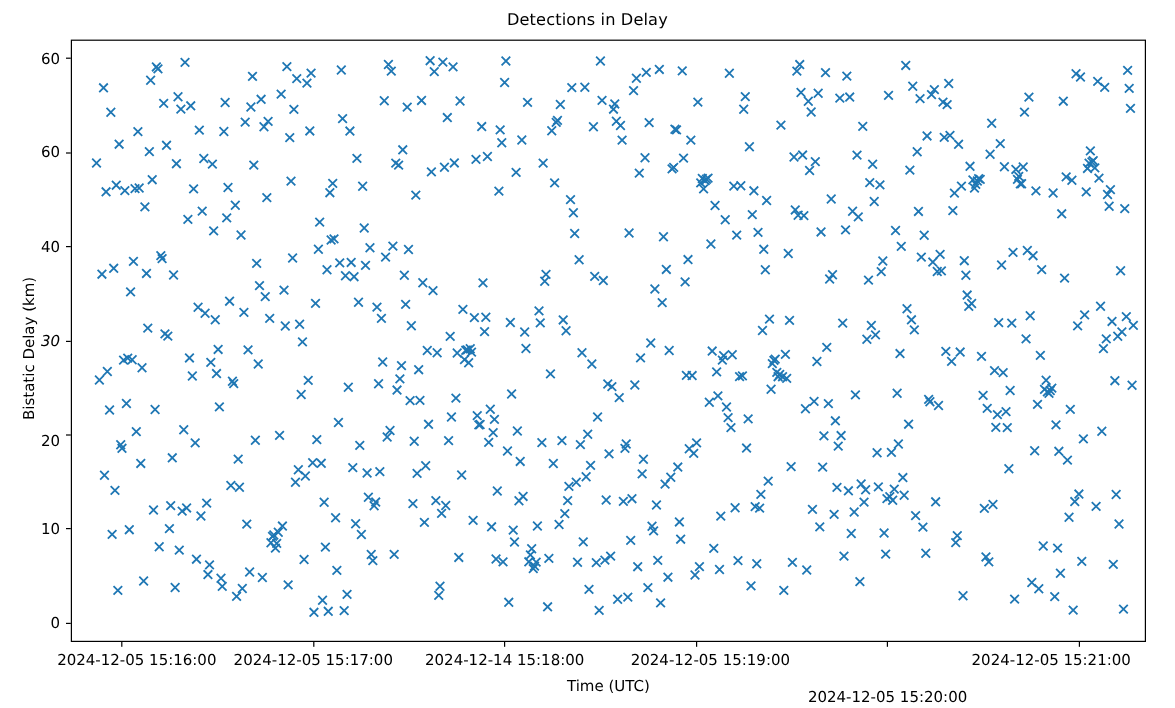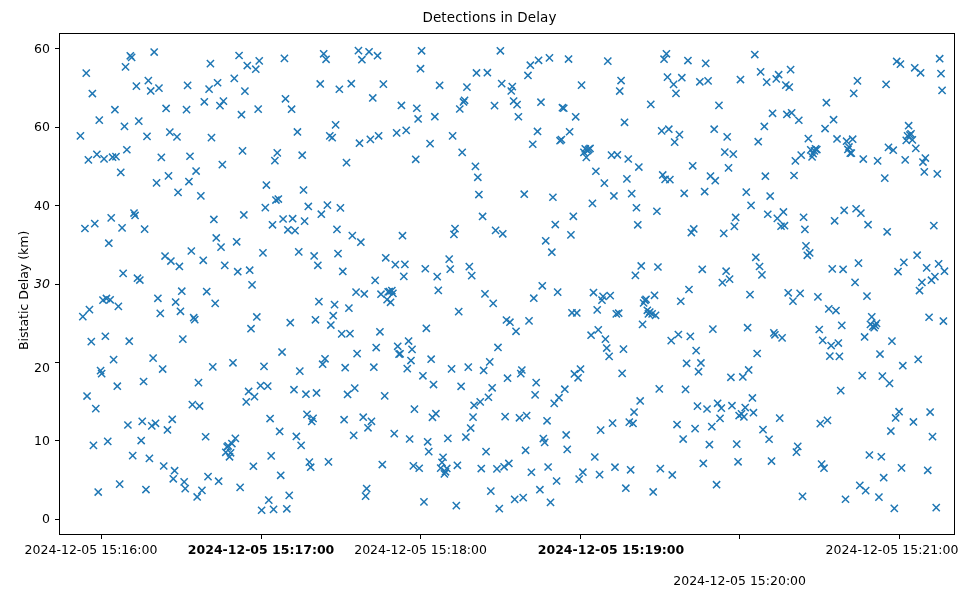--- a/index.html
+++ b/index.html
@@ -858,7 +858,7 @@
       <div class="ytick-label" style="top: 40.6875px; width: 46px;">60</div>
     </div>
   <div id="xtick-labels">
-      <div class="xtick-label" style="left: 91px; top: 542px; text-align: right;">2024-12-05 15:16:00</div>
+      <div class="xtick-label" style="left: 114px; top: 542px; text-align: right;">2024-12-05 15:16:00</div>
       <div class="xtick-label" style="left: 261.065px; top: 542px; font-weight: bold;">2024-12-05 15:17:00</div>
       <div class="xtick-label" style="left: 420.591px; top: 542px;">2024-12-05 15:18:00</div>
       <div class="xtick-label" style="left: 611px; top: 542px; font-weight: bold;">2024-12-05 15:19:00</div>

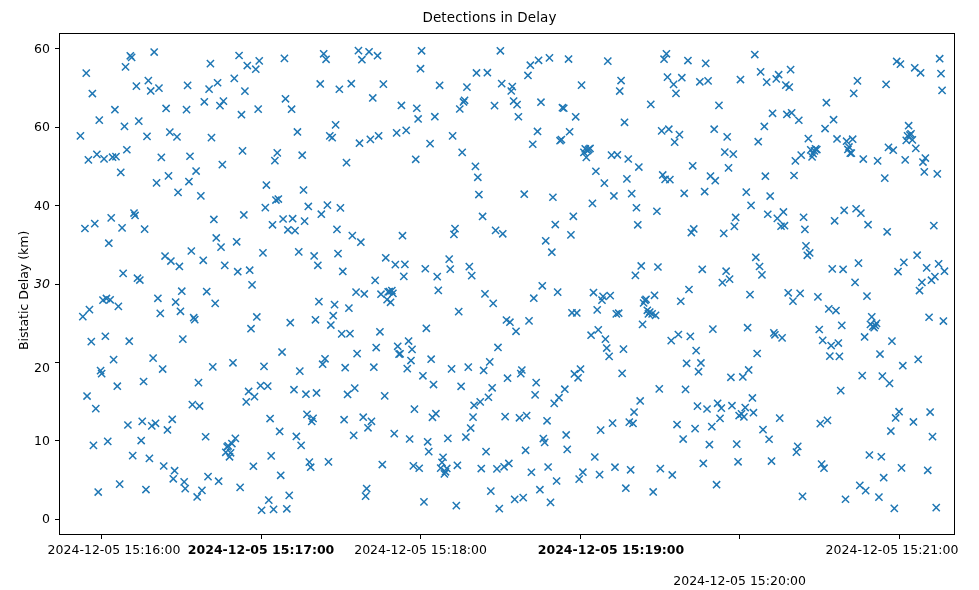--- a/index.html
+++ b/index.html
@@ -859,7 +859,7 @@
     </div>
   <div id="xtick-labels">
       <div class="xtick-label" style="left: 114px; top: 542px; text-align: right;">2024-12-05 15:16:00</div>
-      <div class="xtick-label" style="left: 261.065px; top: 542px; font-weight: bold;">2024-12-05 15:17:00</div>
+      <div class="xtick-label" style="left: 261.065px; top: 542px;">2024-12-05 15:17:00</div>
       <div class="xtick-label" style="left: 420.591px; top: 542px;">2024-12-05 15:18:00</div>
       <div class="xtick-label" style="left: 611px; top: 542px; font-weight: bold;">2024-12-05 15:19:00</div>
       <div class="xtick-label" style="left: 739.641px; top: 542px; margin-top: 31px;">2024-12-05 15:20:00</div>

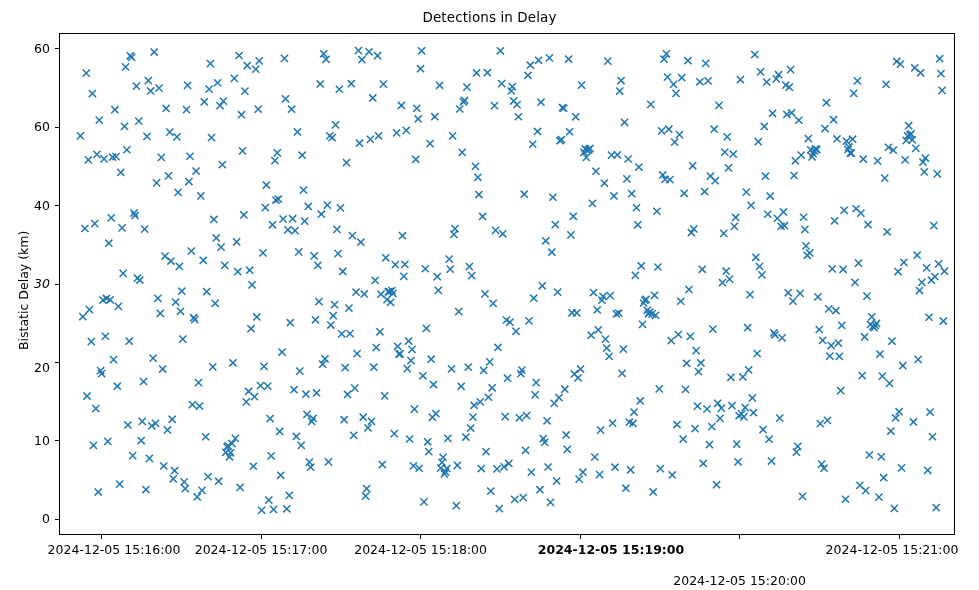--- a/index.html
+++ b/index.html
@@ -860,7 +860,7 @@
   <div id="xtick-labels">
       <div class="xtick-label" style="left: 114px; top: 542px; text-align: right;">2024-12-05 15:16:00</div>
       <div class="xtick-label" style="left: 261.065px; top: 542px;">2024-12-05 15:17:00</div>
-      <div class="xtick-label" style="left: 420.591px; top: 542px;">2024-12-05 15:18:00</div>
+      <div class="xtick-label" style="left: 420.591px; top: 542px;">2024-12-14 15:18:00</div>
       <div class="xtick-label" style="left: 611px; top: 542px; font-weight: bold;">2024-12-05 15:19:00</div>
       <div class="xtick-label" style="left: 739.641px; top: 542px; margin-top: 31px;">2024-12-05 15:20:00</div>
       <div class="xtick-label" style="left: 876px; top: 542px; margin-left: 16px;">2024-12-05 15:21:00</div>

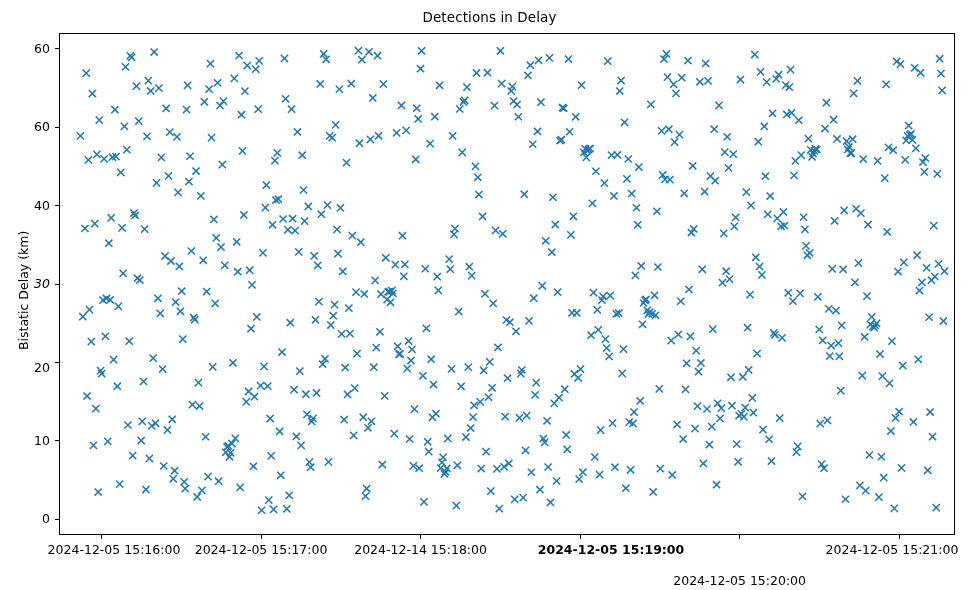--- a/index.html
+++ b/index.html
@@ -861,7 +861,7 @@
       <div class="xtick-label" style="left: 114px; top: 542px; text-align: right;">2024-12-05 15:16:00</div>
       <div class="xtick-label" style="left: 261.065px; top: 542px;">2024-12-05 15:17:00</div>
       <div class="xtick-label" style="left: 420.591px; top: 542px;">2024-12-14 15:18:00</div>
-      <div class="xtick-label" style="left: 611px; top: 542px; font-weight: bold;">2024-12-05 15:19:00</div>
+      <div class="xtick-label" style="left: 592px; top: 542px;">2024-12-05 15:19:00</div>
       <div class="xtick-label" style="left: 739.641px; top: 542px; margin-top: 31px;">2024-12-05 15:20:00</div>
       <div class="xtick-label" style="left: 876px; top: 542px; margin-left: 16px;">2024-12-05 15:21:00</div>
     </div>

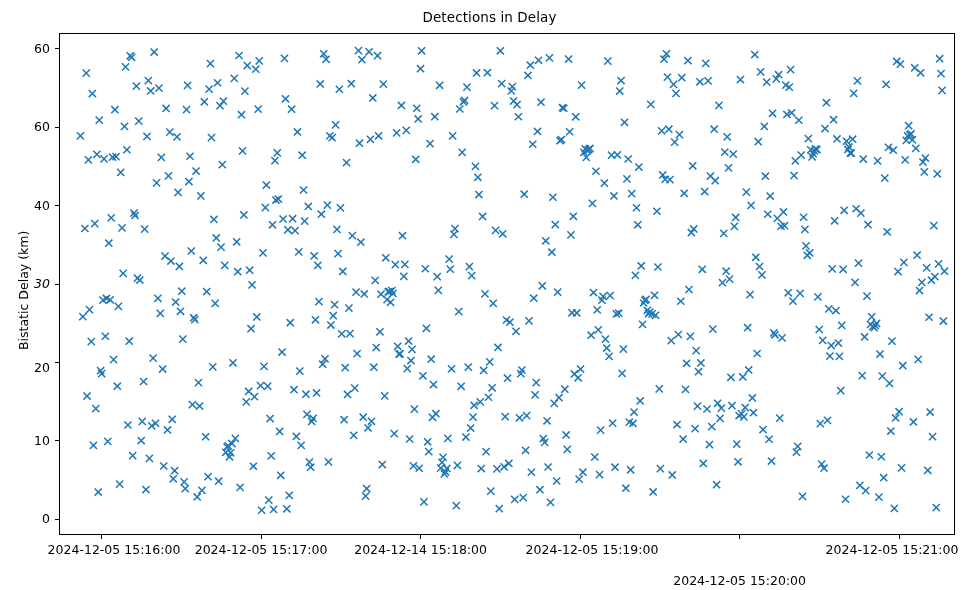--- a/index.html
+++ b/index.html
@@ -863,7 +863,7 @@
       <div class="xtick-label" style="left: 420.591px; top: 542px;">2024-12-14 15:18:00</div>
       <div class="xtick-label" style="left: 592px; top: 542px;">2024-12-05 15:19:00</div>
       <div class="xtick-label" style="left: 739.641px; top: 542px; margin-top: 31px;">2024-12-05 15:20:00</div>
-      <div class="xtick-label" style="left: 876px; top: 542px; margin-left: 16px;">2024-12-05 15:21:00</div>
+      <div class="xtick-label" style="left: 876px; top: 542px;">2024-12-05 15:21:00</div>
     </div>
 
   <div id="yaxis-label">Bistatic Delay (km)</div>

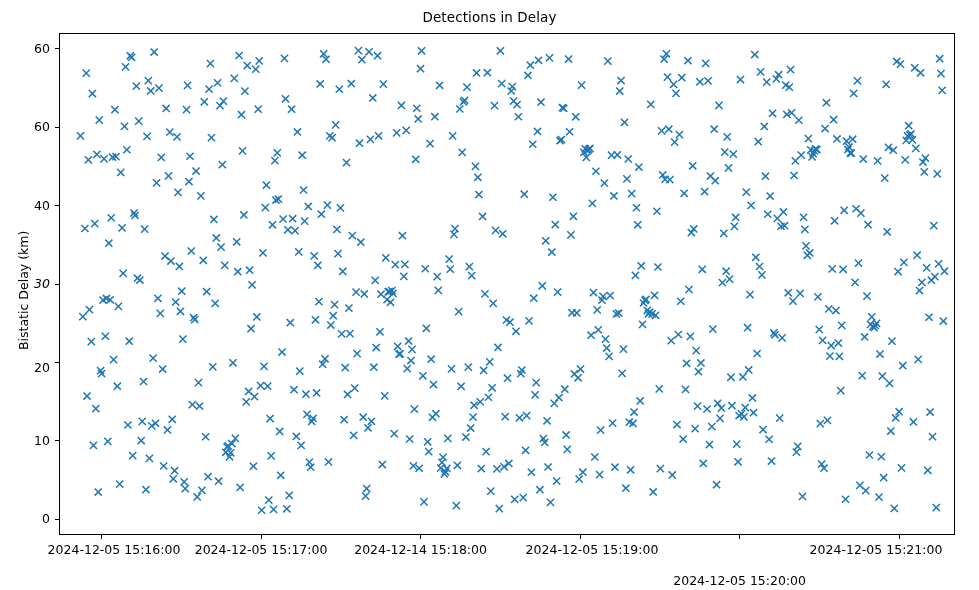--- a/index.html
+++ b/index.html
@@ -866,6 +866,7 @@
       <div class="xtick-label" style="left: 876px; top: 542px;">2024-12-05 15:21:00</div>
     </div>
 
+  <div id="xaxis-label">Time (UTC)</div>
   <div id="yaxis-label">Bistatic Delay (km)</div>
 
 <div class="tick-mark-y" style="left: 55px; top: 518.812px;"></div>

